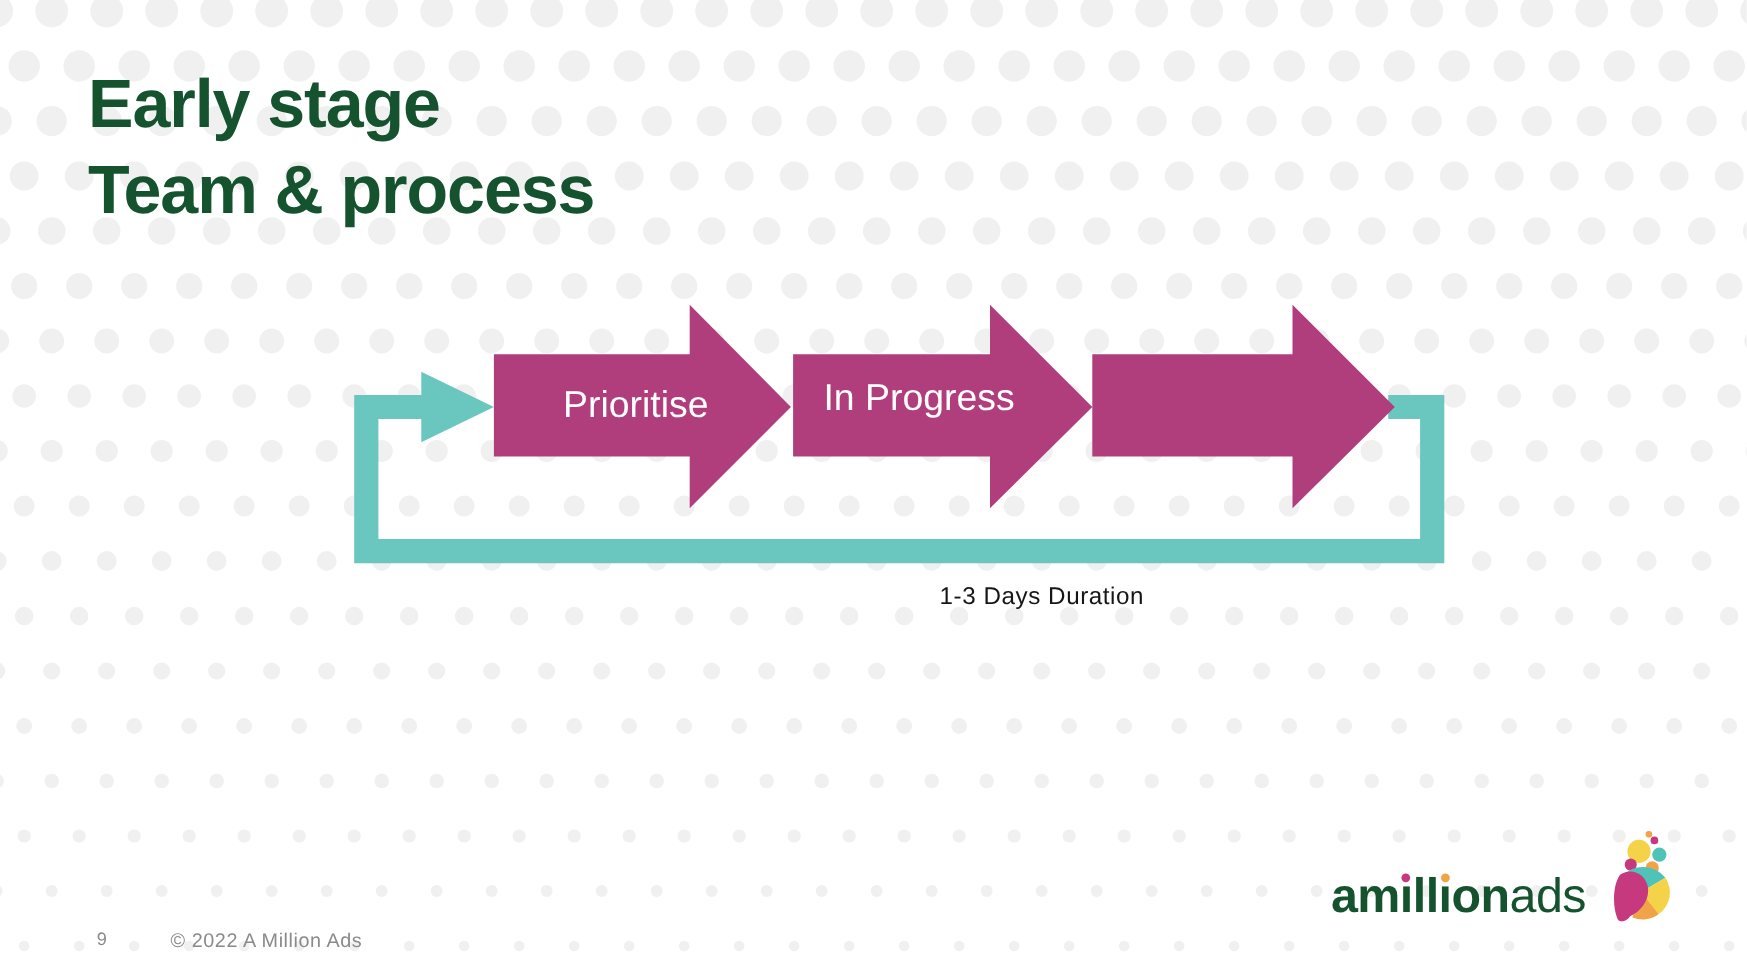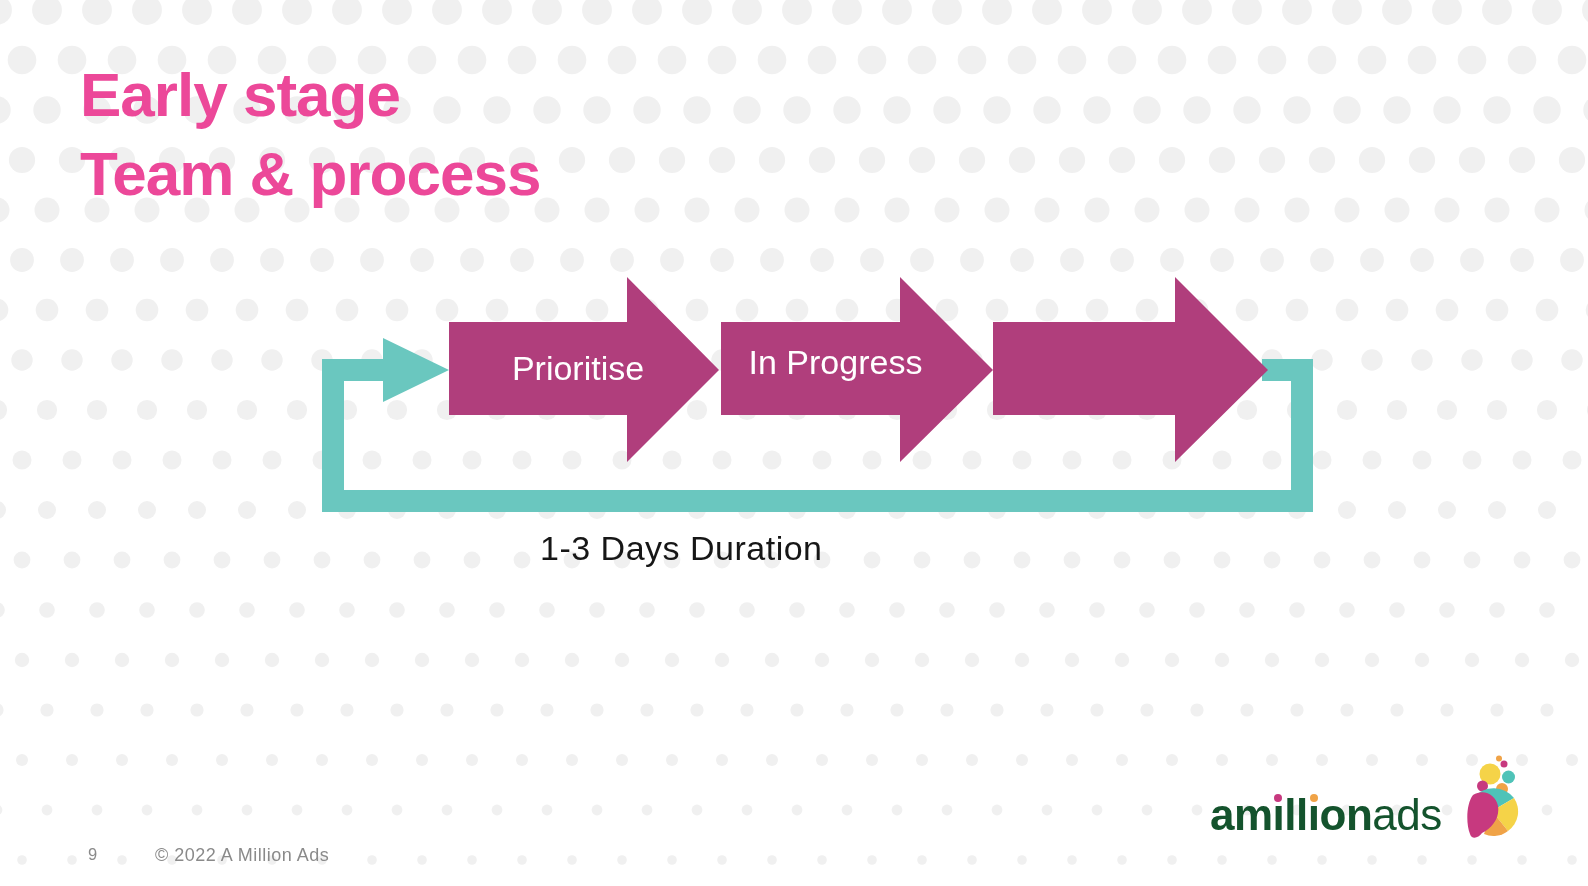--- a/index.html
+++ b/index.html
@@ -11,7 +11,7 @@
   #dots circle{fill:#f0f0f0;}
   .title{
     position:absolute;left:80px;top:56px;margin:0;
-    font-size:62px;font-weight:700;line-height:1.27;letter-spacing:-1px;color:#ec4899;
+    font-size:62px;font-weight:700;line-height:1.27;letter-spacing:-1px;color:#14532d;
   }
   .flow-svg{position:absolute;left:0;top:0;}
   .step-label{

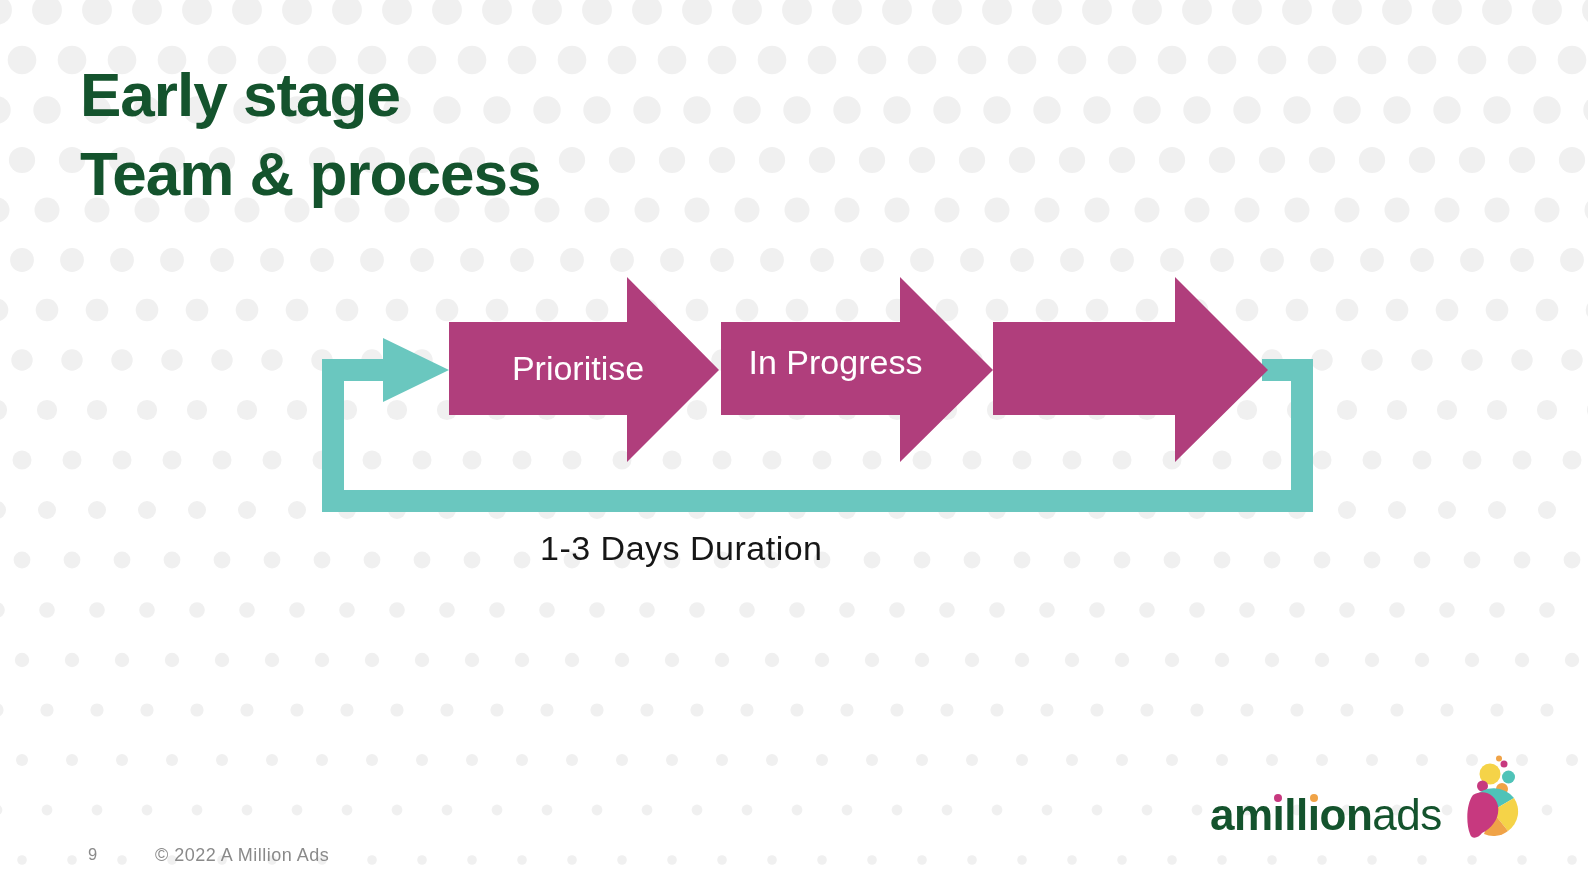--- a/index.html
+++ b/index.html
@@ -23,8 +23,8 @@
   #step-label-2{left:721px;top:322px;width:229px;height:80px;}
   #step-label-3{left:993px;top:322px;width:232px;height:93px;}
   .duration{
-    position:absolute;left:540px;top:529px;width:500px;text-align:left;
-    font-size:34px;font-weight:500;color:#161616;letter-spacing:0.5px;
+    position:absolute;left:540px;top:529px;width:500px;text-align:right;
+    font-size:22px;font-weight:500;color:#161616;letter-spacing:0.5px;
   }
   .footer-page{position:absolute;left:88px;top:845px;font-size:16.5px;color:#8a8a8a;}
   .footer-copy{position:absolute;left:155px;top:845px;font-size:18px;color:#8a8a8a;letter-spacing:0.5px;}

